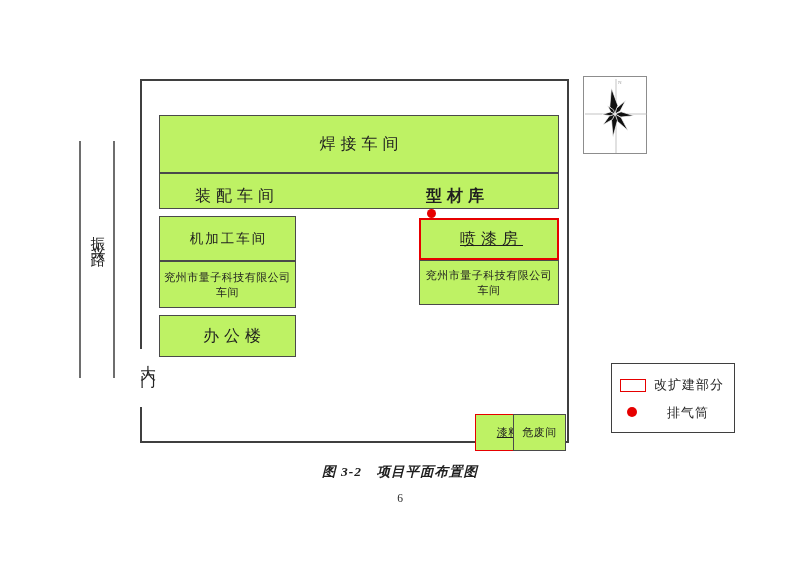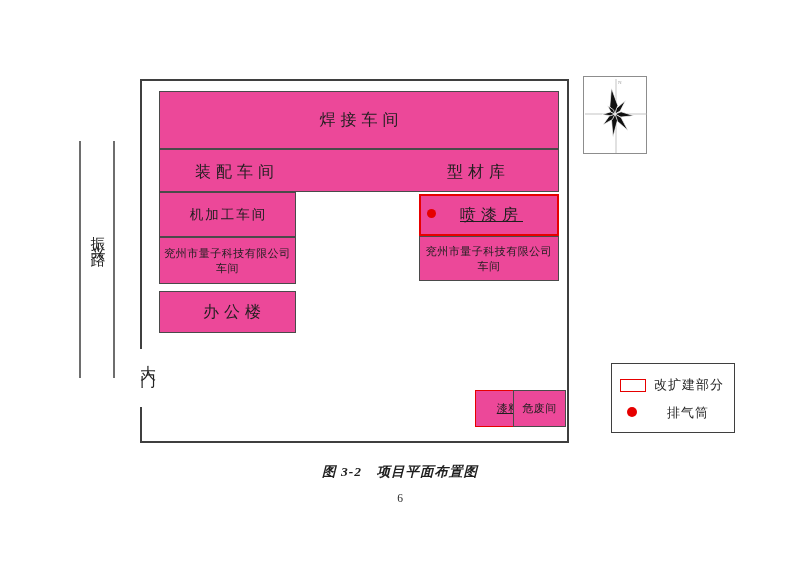--- a/index.html
+++ b/index.html
@@ -11,9 +11,10 @@
   .abs { position:absolute; box-sizing:border-box; }
   .box {
     position:absolute; box-sizing:border-box;
-    border:1.5px solid #4a4a4a; background:#ec4899;
+    border:1.5px solid #4a4a4a; background:#bef264;
     display:flex; align-items:center; justify-content:center;
     text-align:center;
+    margin-top:24px;
   }
   .box.red { border-color:#e60000;text-decoration:underline; }
   .lbl-lg { font-size:16px; letter-spacing:5px; text-indent:5px; }

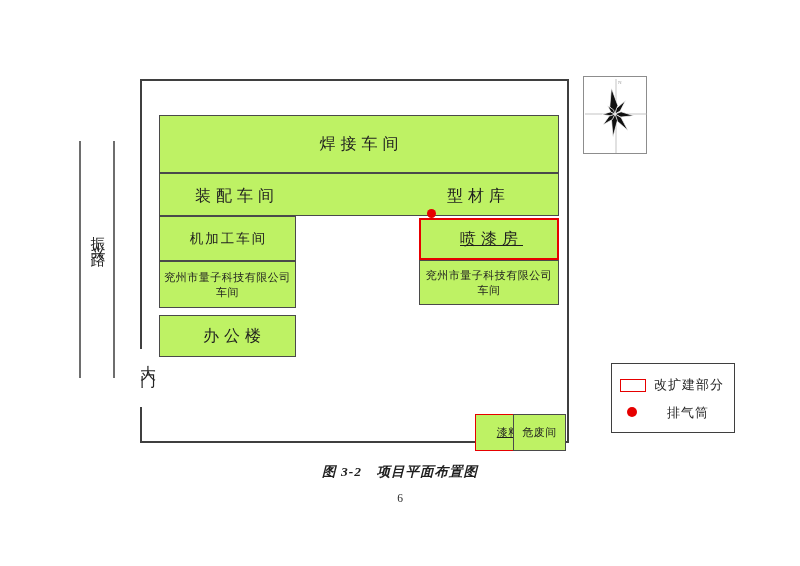--- a/index.html
+++ b/index.html
@@ -57,7 +57,7 @@
     <span>焊接车间</span>
   </div>
 
-  <div class="box" style="left:159px; top:149px; width:400px; height:43px;">
+  <div class="box" style="left:159px; top:149px; width:400px; height:36px;">
     <span class="abs lbl-lg" style="left:30px; top:12px;">装配车间</span>
     <span class="abs lbl-lg" style="left:282px; top:12px;">型材库</span>
   </div>

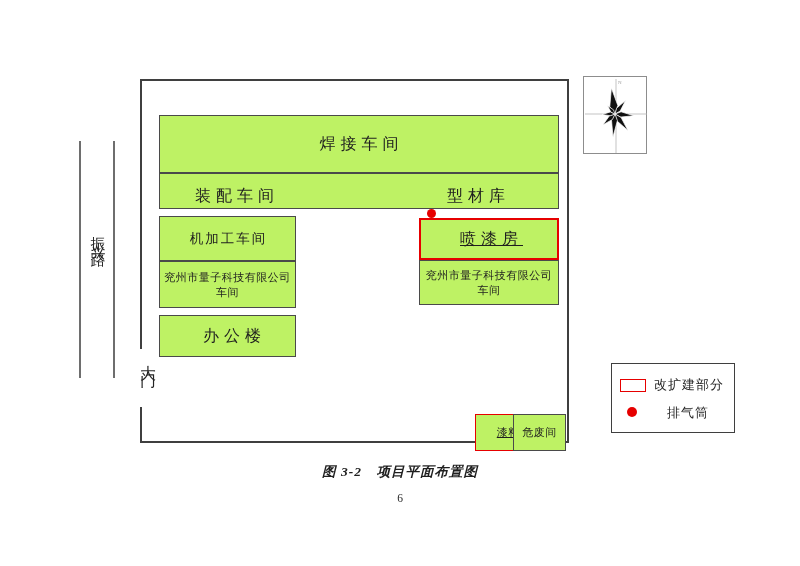--- a/index.html
+++ b/index.html
@@ -59,7 +59,7 @@
 
   <div class="box" style="left:159px; top:149px; width:400px; height:36px;">
     <span class="abs lbl-lg" style="left:30px; top:12px;">装配车间</span>
-    <span class="abs lbl-lg" style="left:282px; top:12px;">型材库</span>
+    <span class="abs lbl-lg" style="left:261px; top:12px;font-weight:bold;">型材库</span>
   </div>
 
   <div class="box lbl-md" style="left:159px; top:192px; width:137px; height:45px;">

